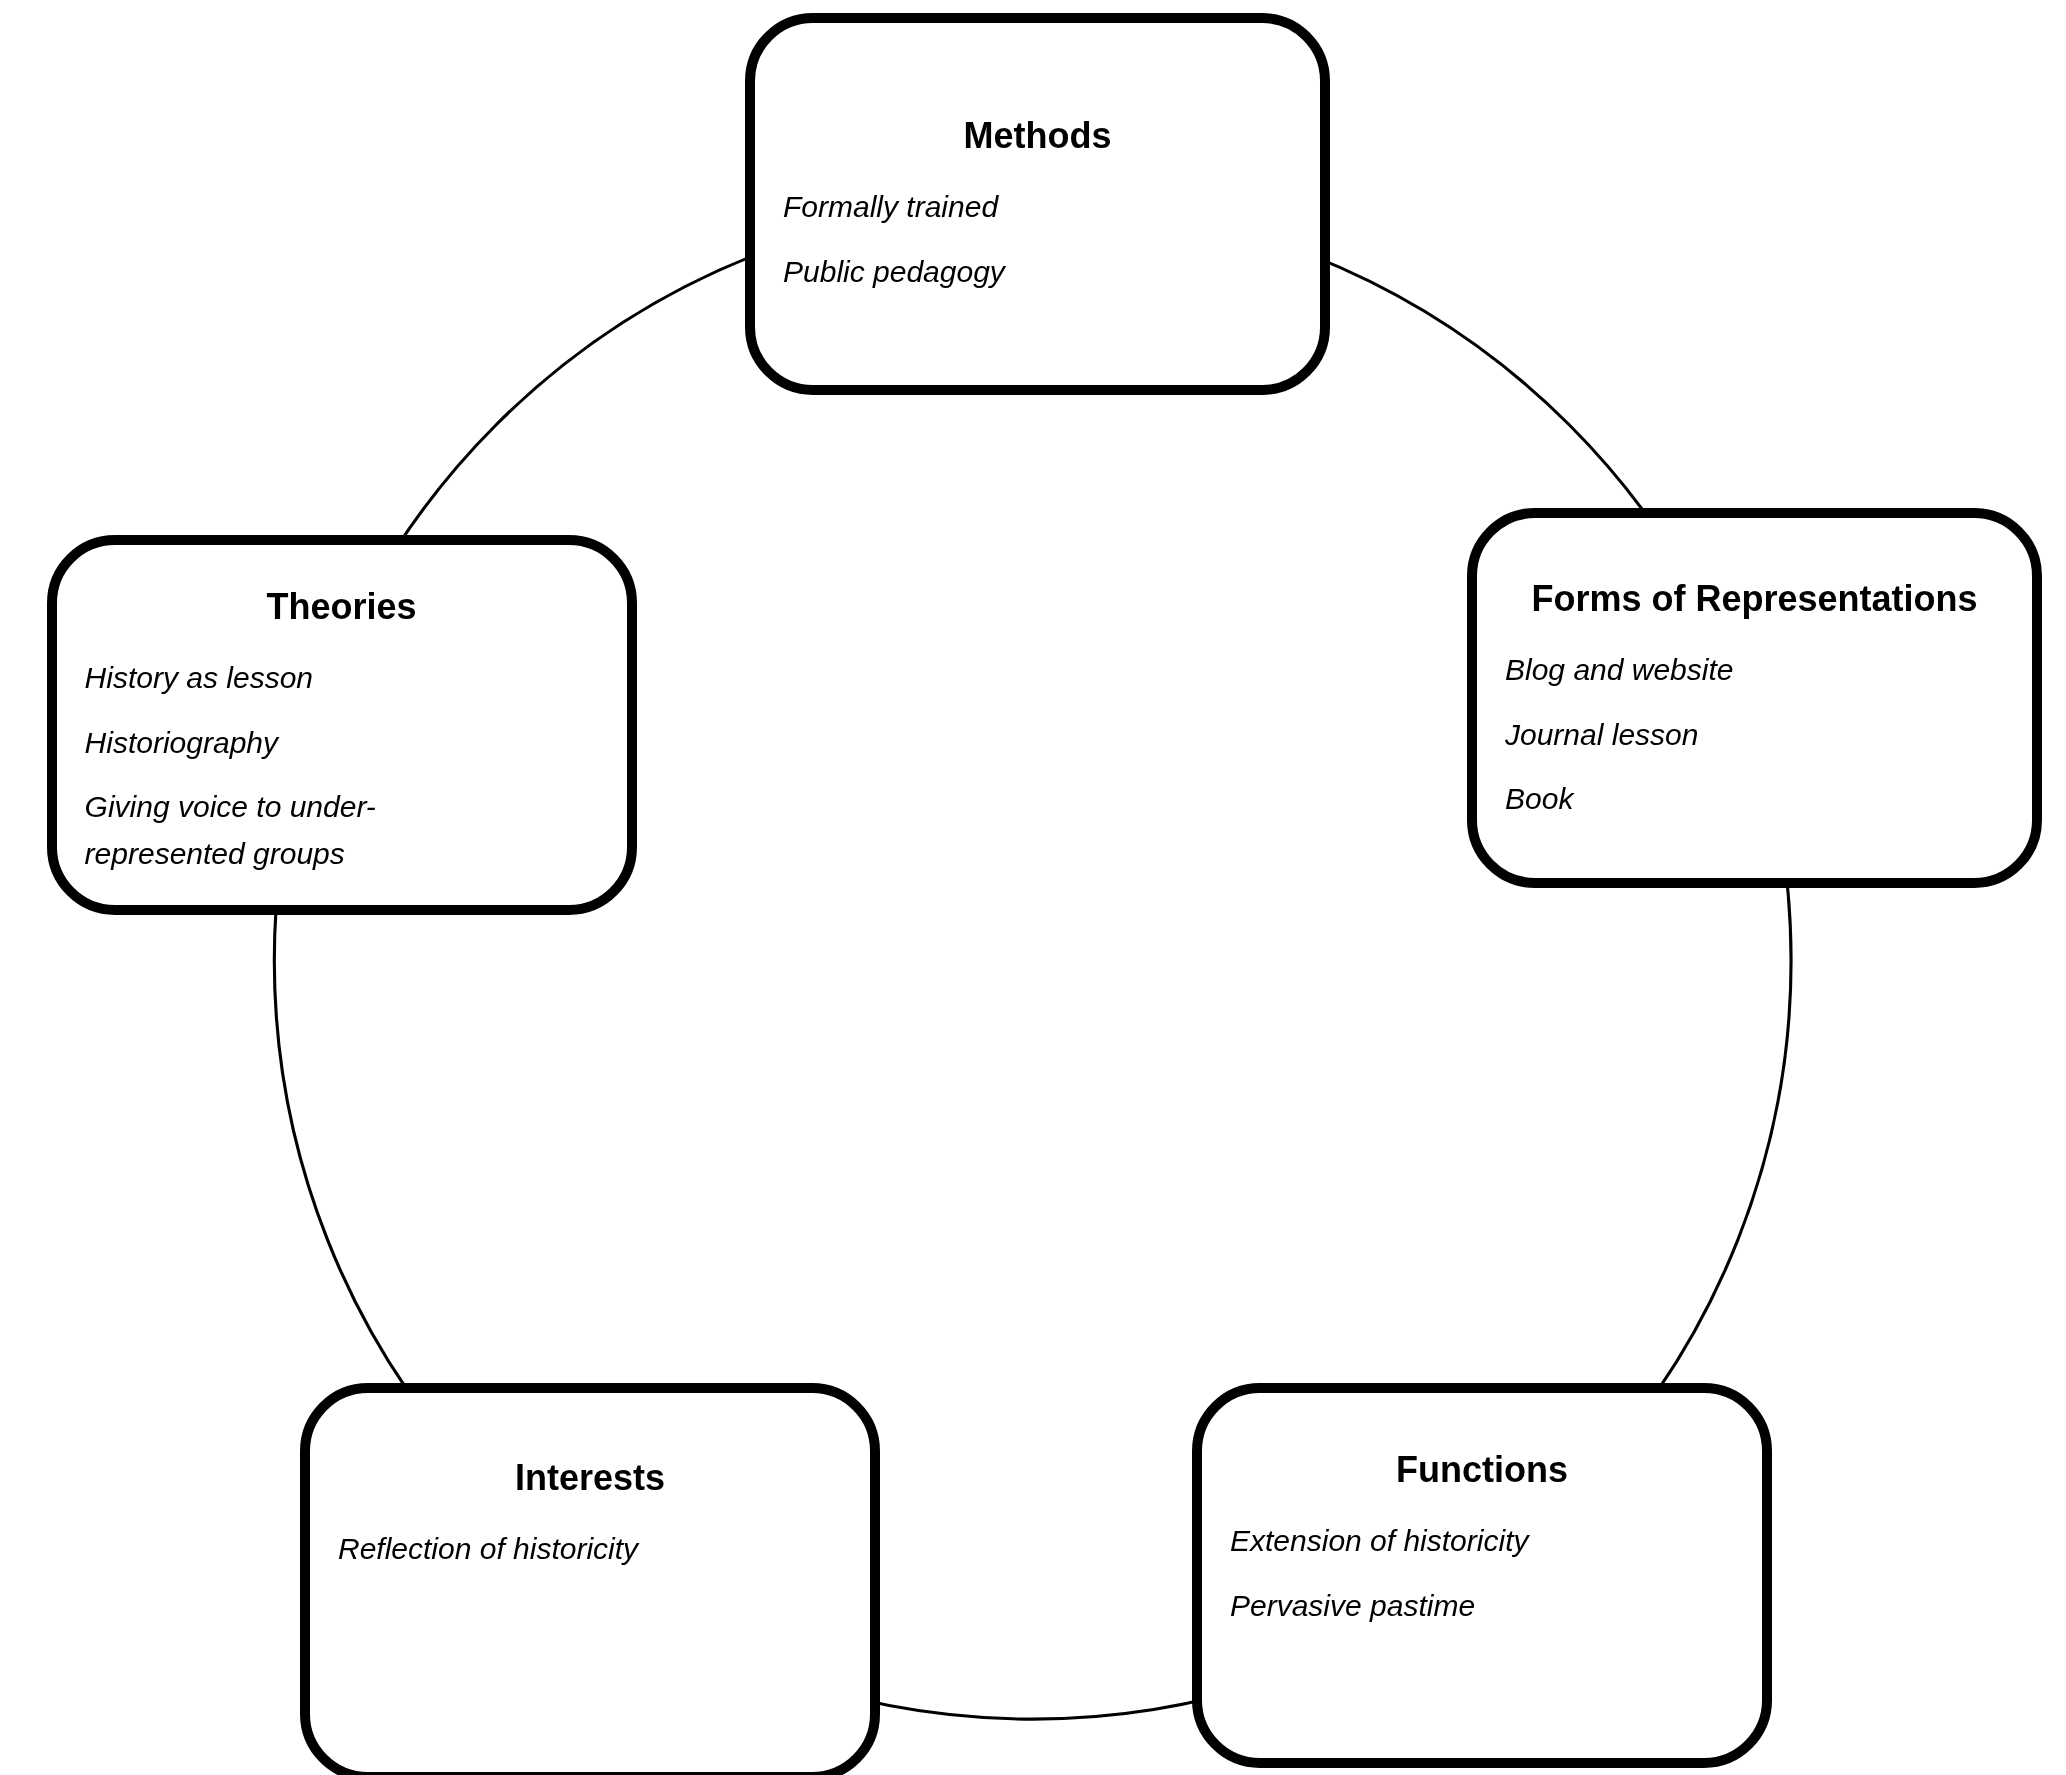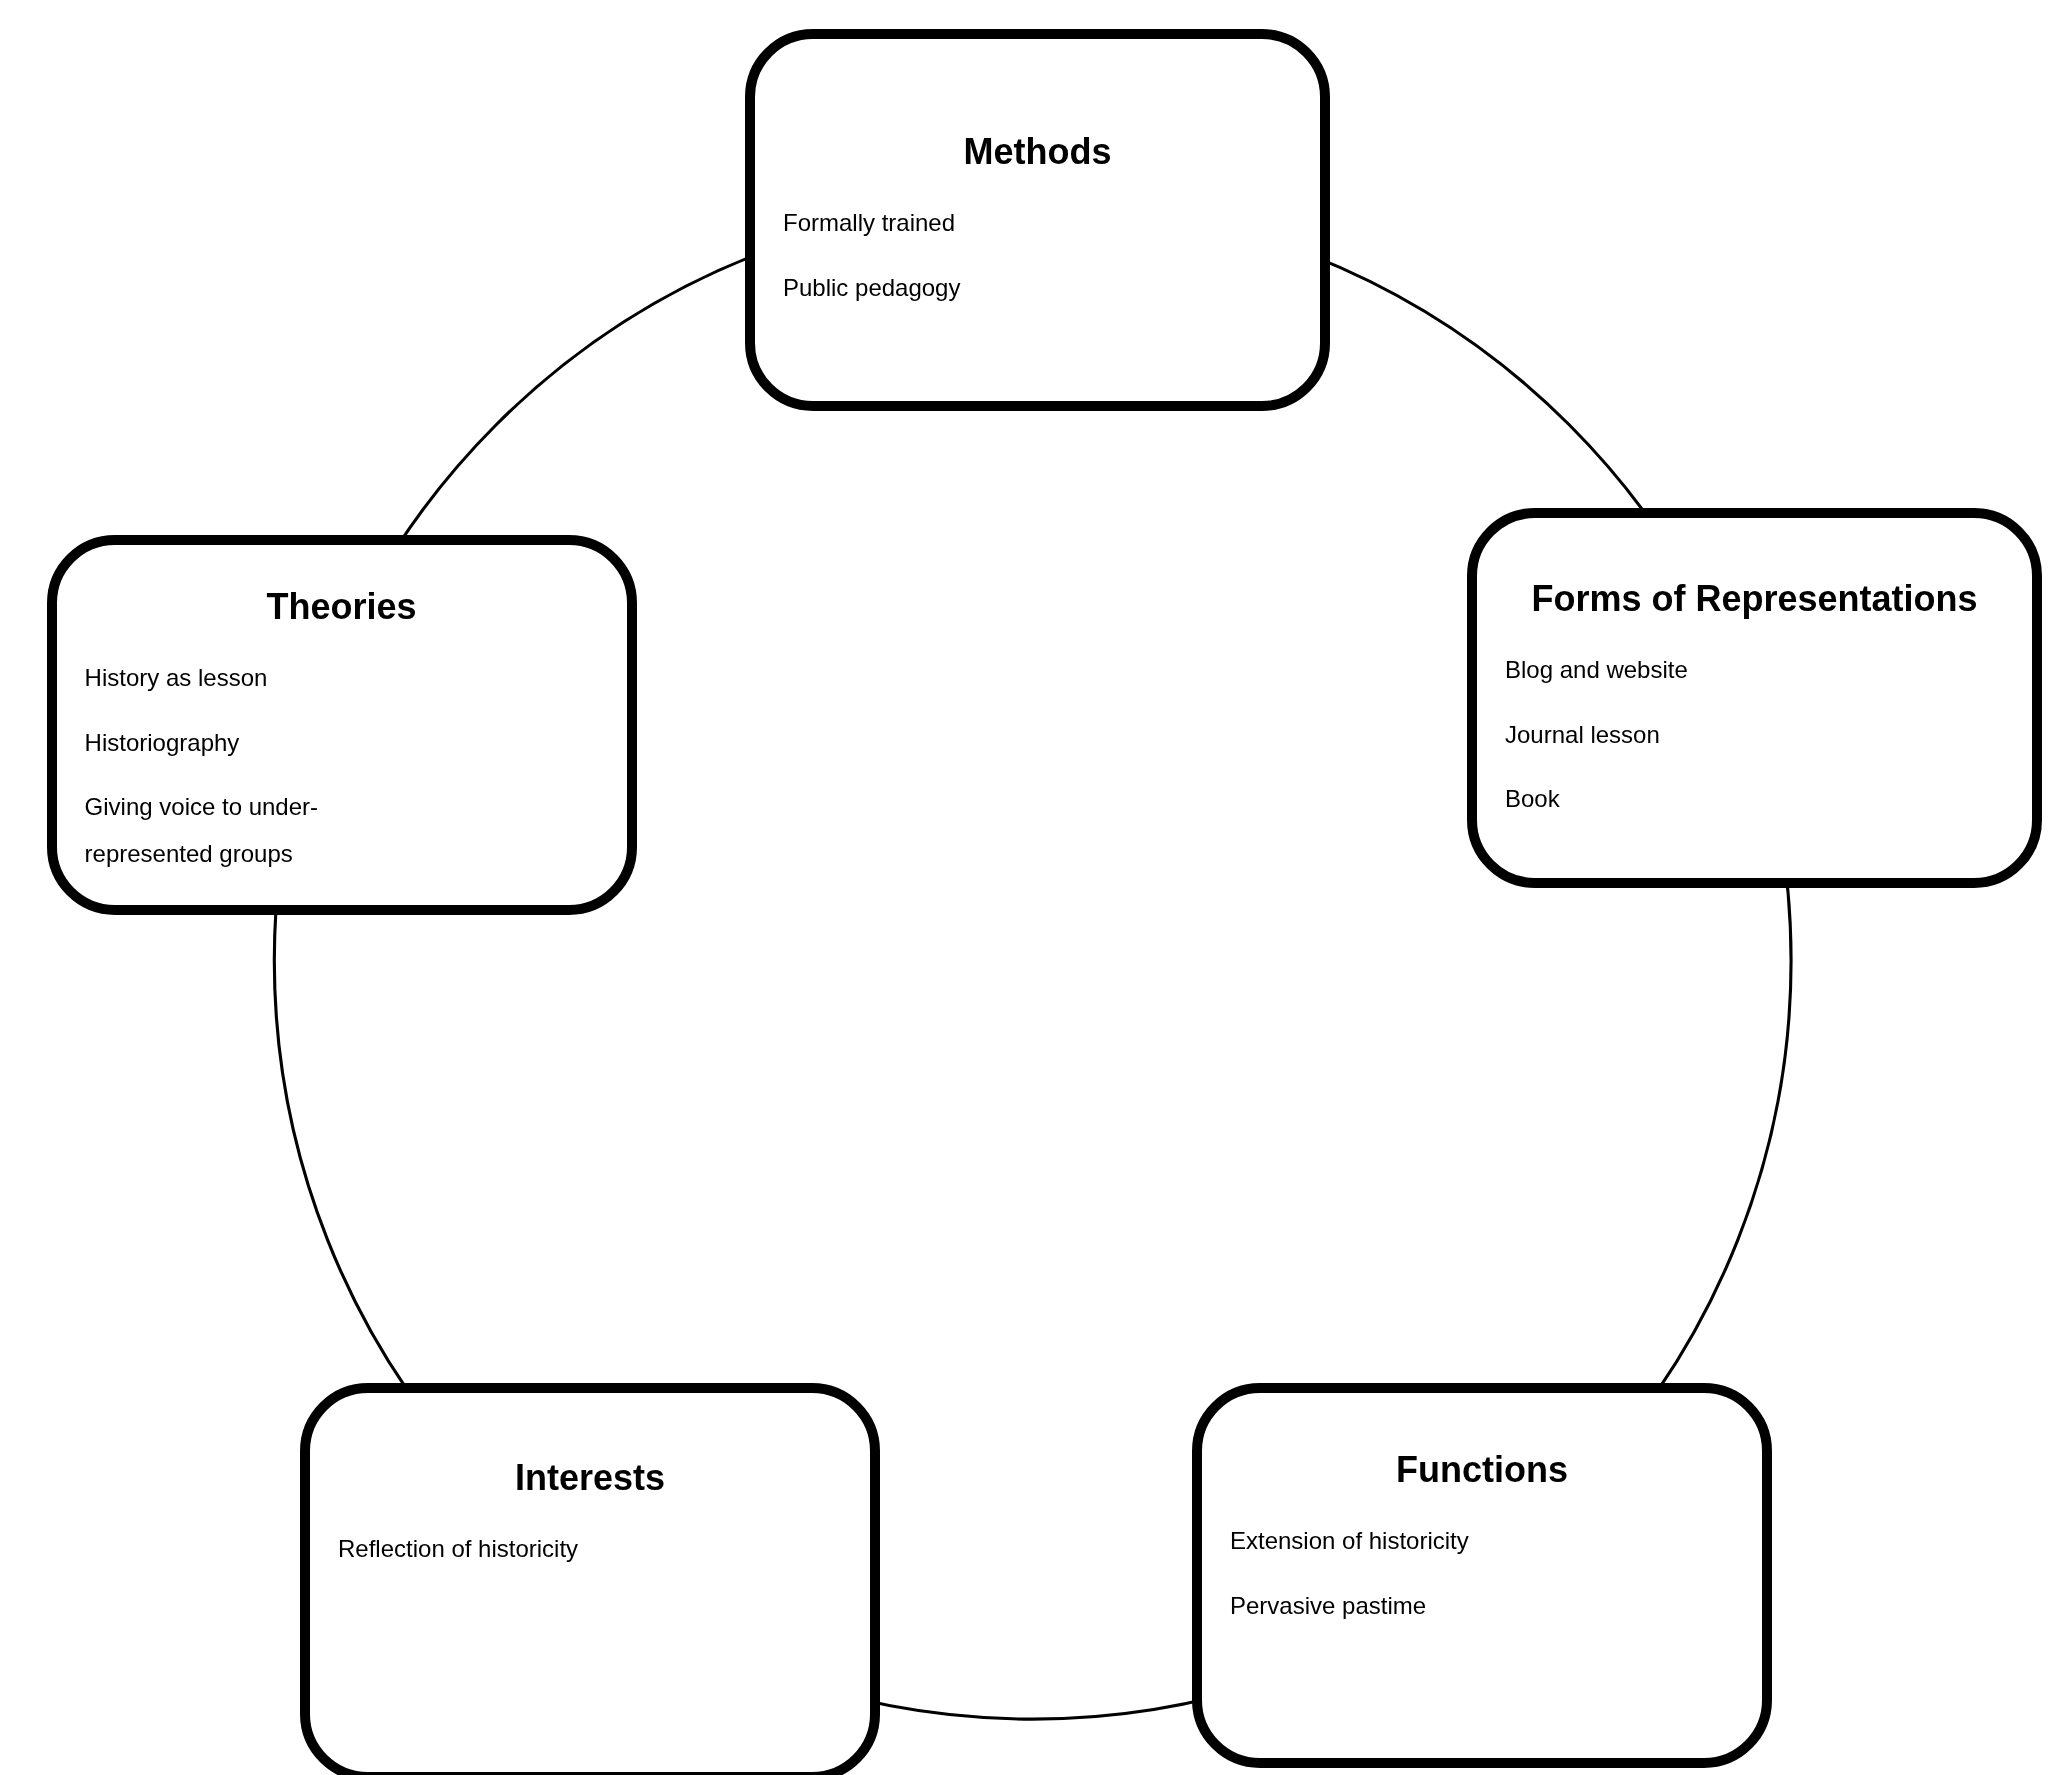--- a/index.html
+++ b/index.html
@@ -57,7 +57,7 @@
     margin-top: 0;
   }
 
-  .box.methods   { left: 745px; top:   29px; width: 585px; height: 382px; padding-top: 88px; }
+  .box.methods   { left: 745px; top:   13px; width: 585px; height: 382px; padding-top: 88px; }
   .box.theories  { left:   18.6px; top:  535px; width: 590px; height: 380px; padding-top:  37px; margin-left: 28px; }
   .box.forms     { left: 1467px; top:  508px; width: 575px; height: 380px; padding-top:  56px; }
   .box.interests { left:  300px; top: 1383px; width: 580px; height: 399px; padding-top:  60px; }

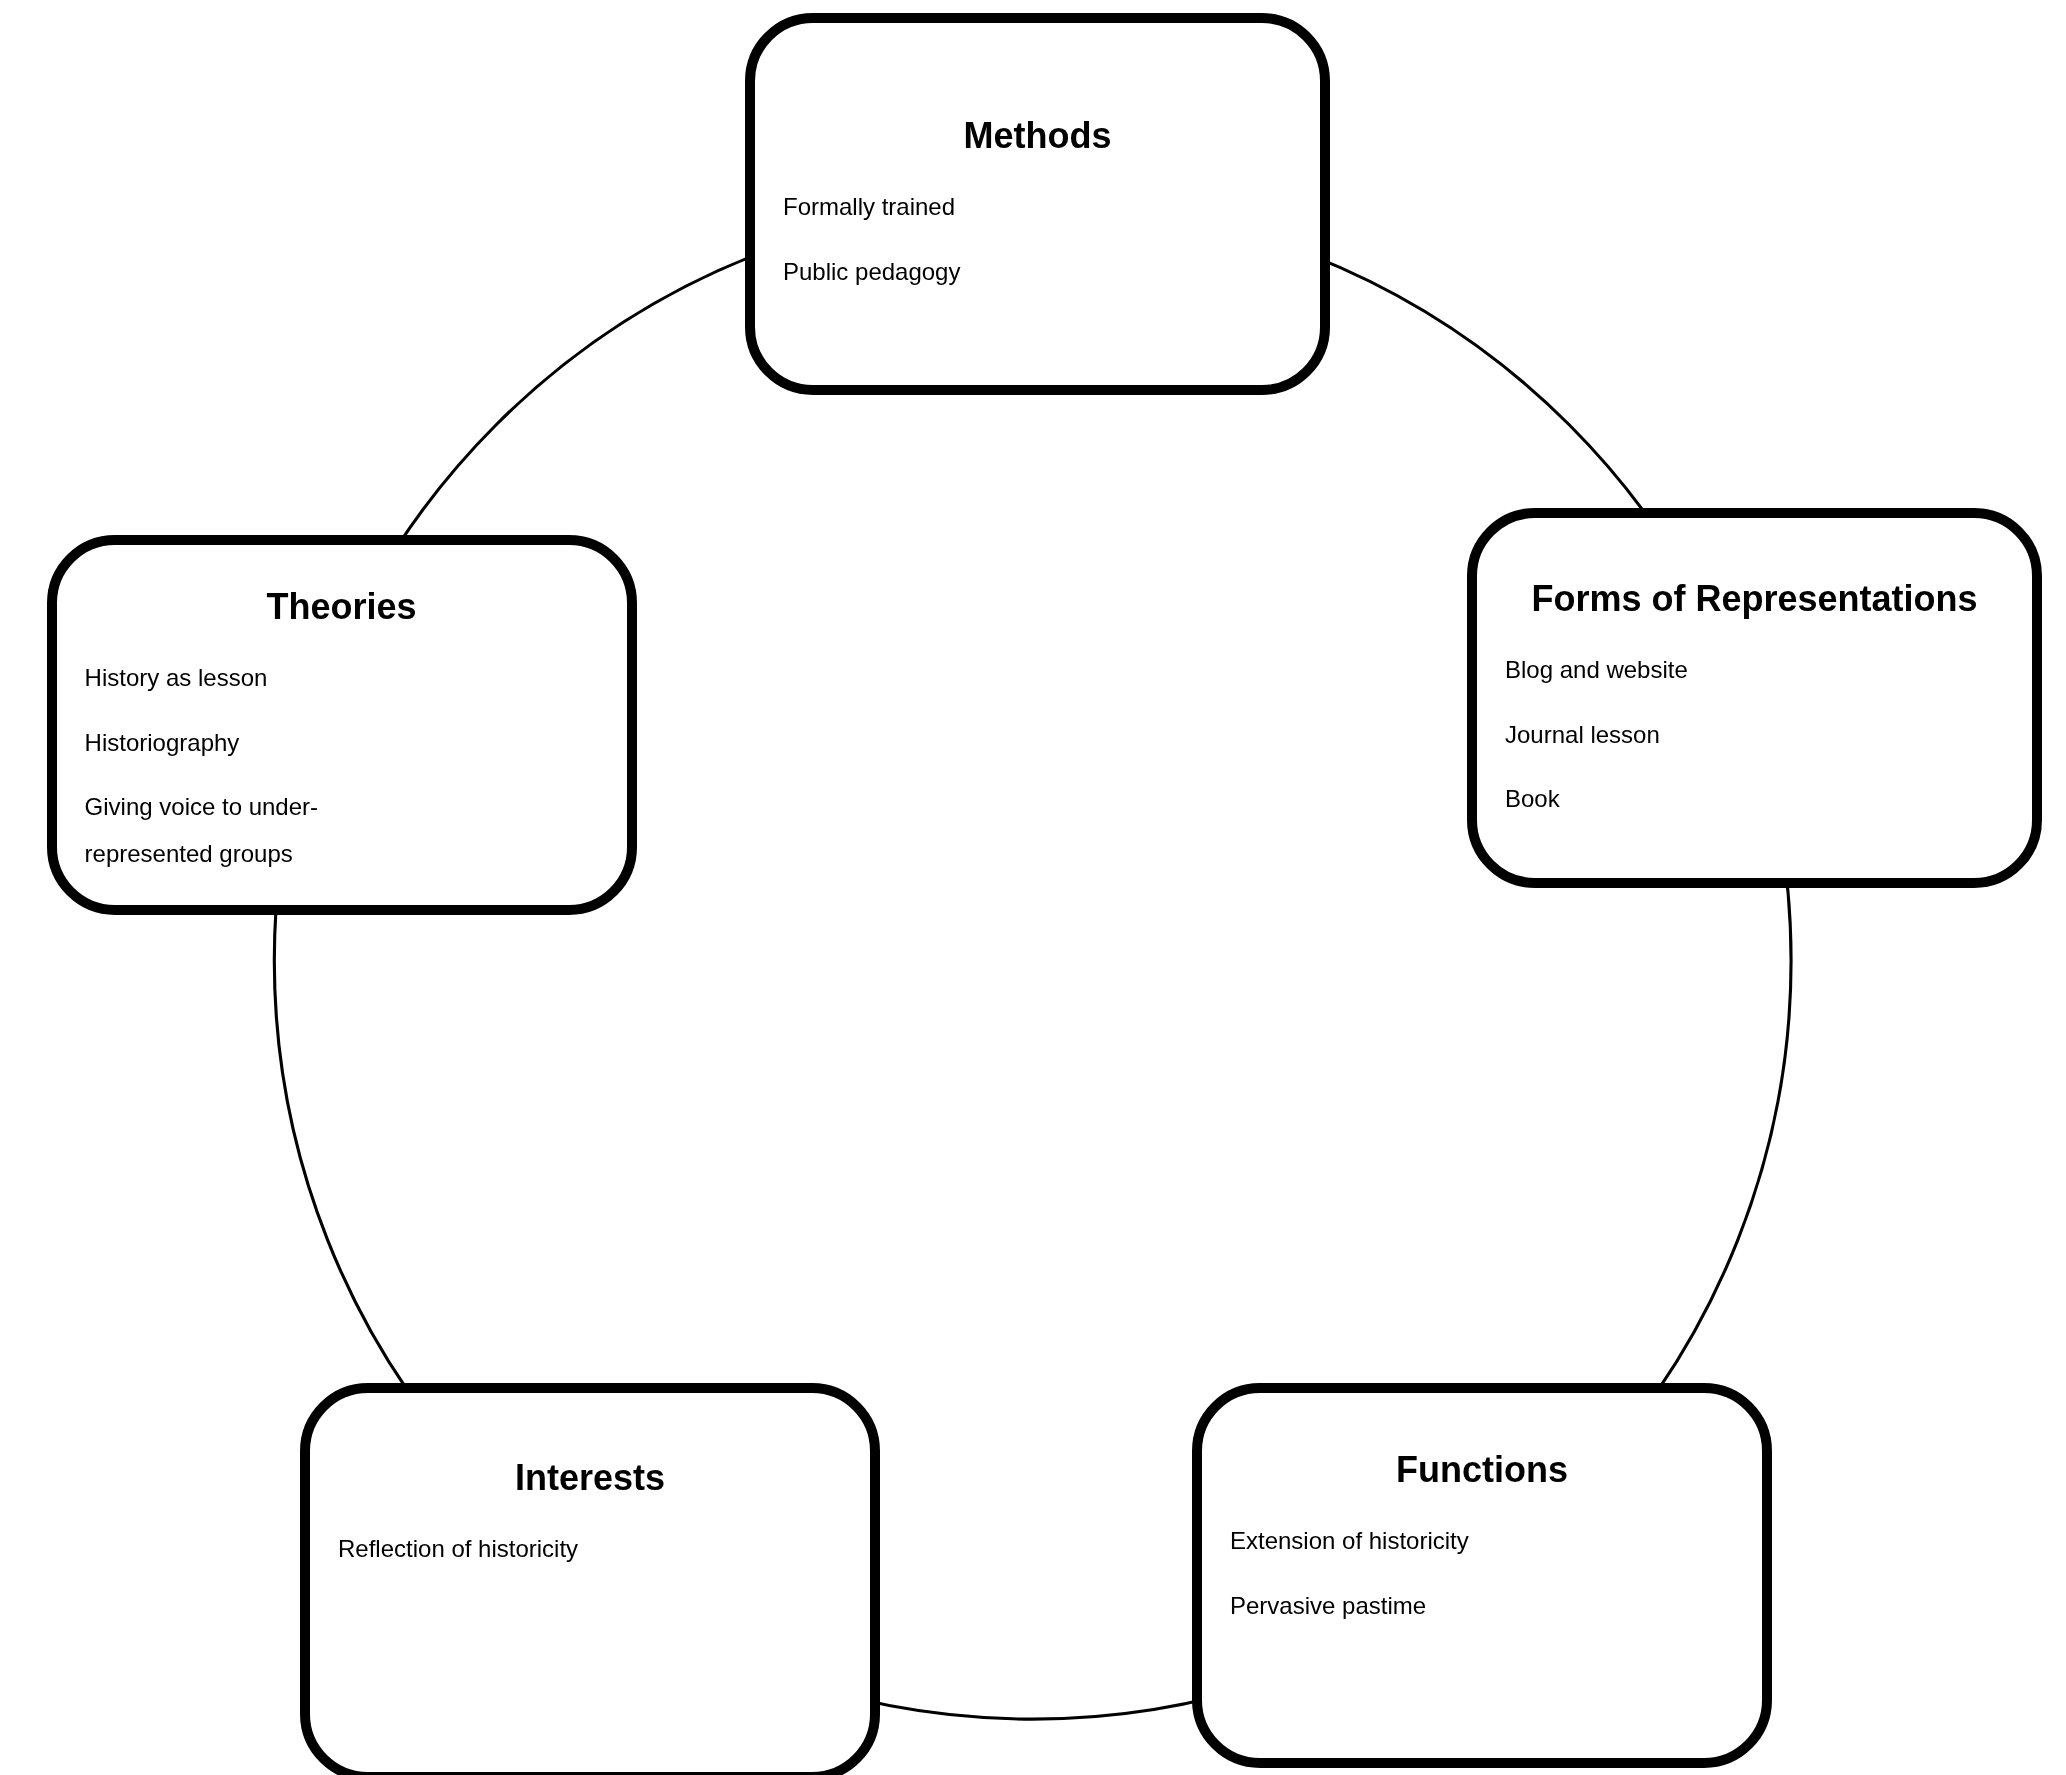--- a/index.html
+++ b/index.html
@@ -44,11 +44,12 @@
     white-space: nowrap;
   }
   .box .item {
-    font-size: 24px;
+    font-size: 30px;
     line-height: 47px;
     padding-left: 28px;
     padding-right: 12.4px;
     white-space: nowrap;
+    font-style: italic;
   }
   .box .item + .item {
     margin-top: 17.4px;

